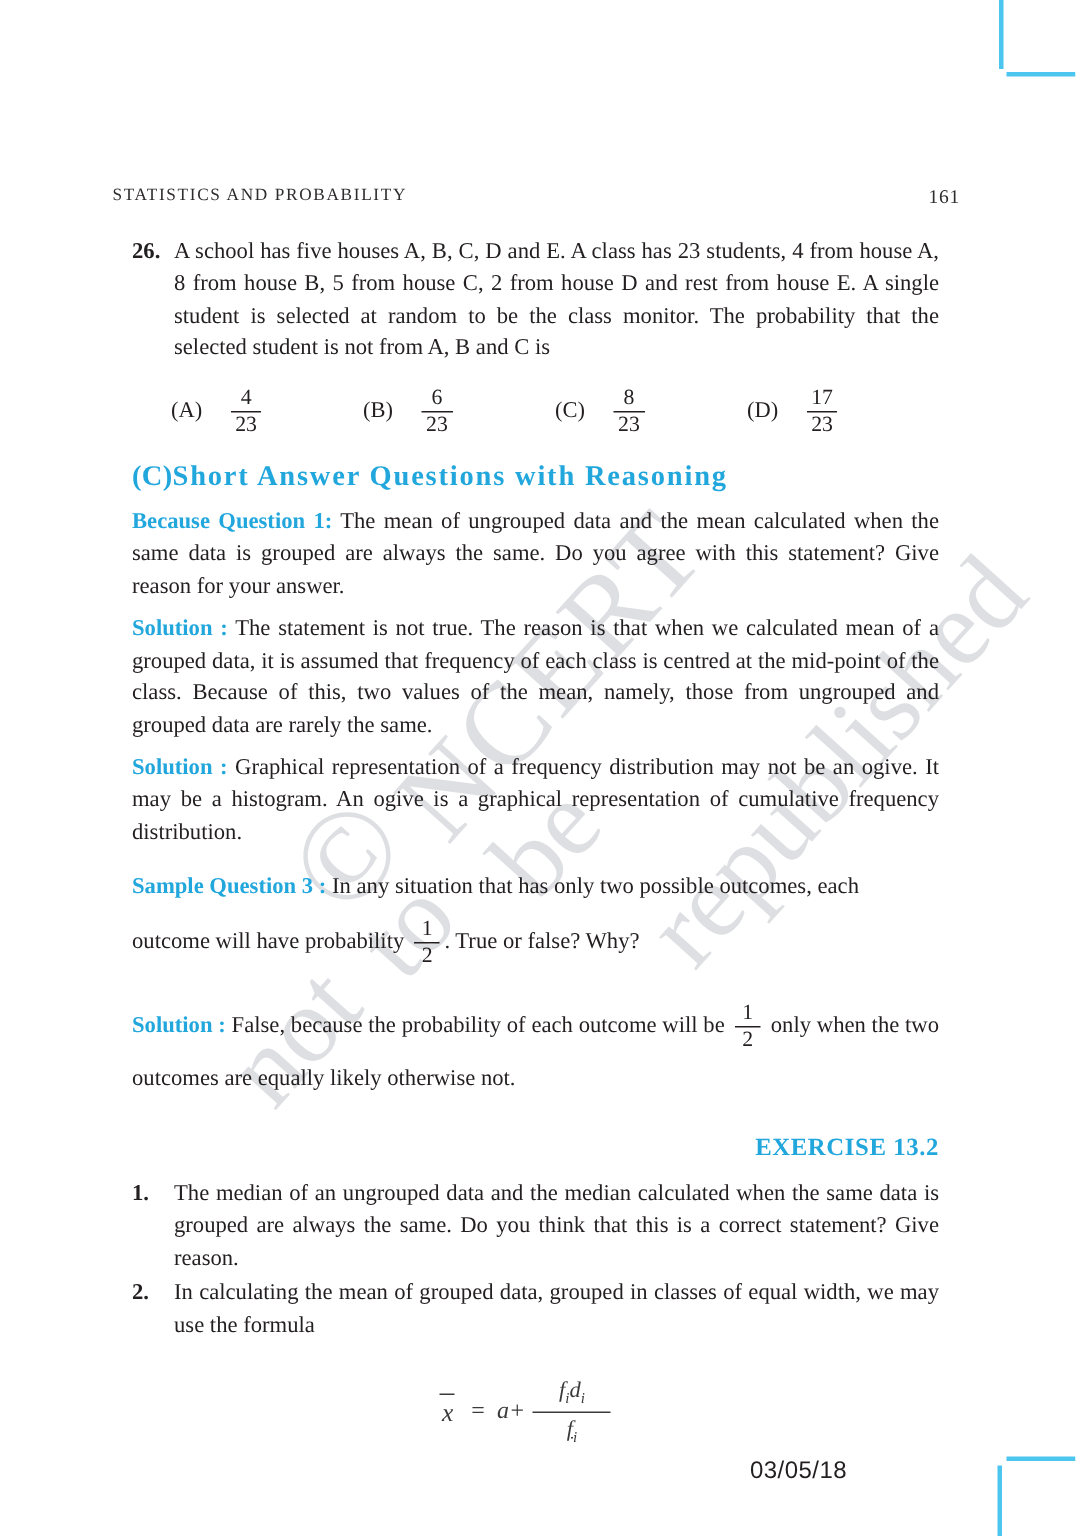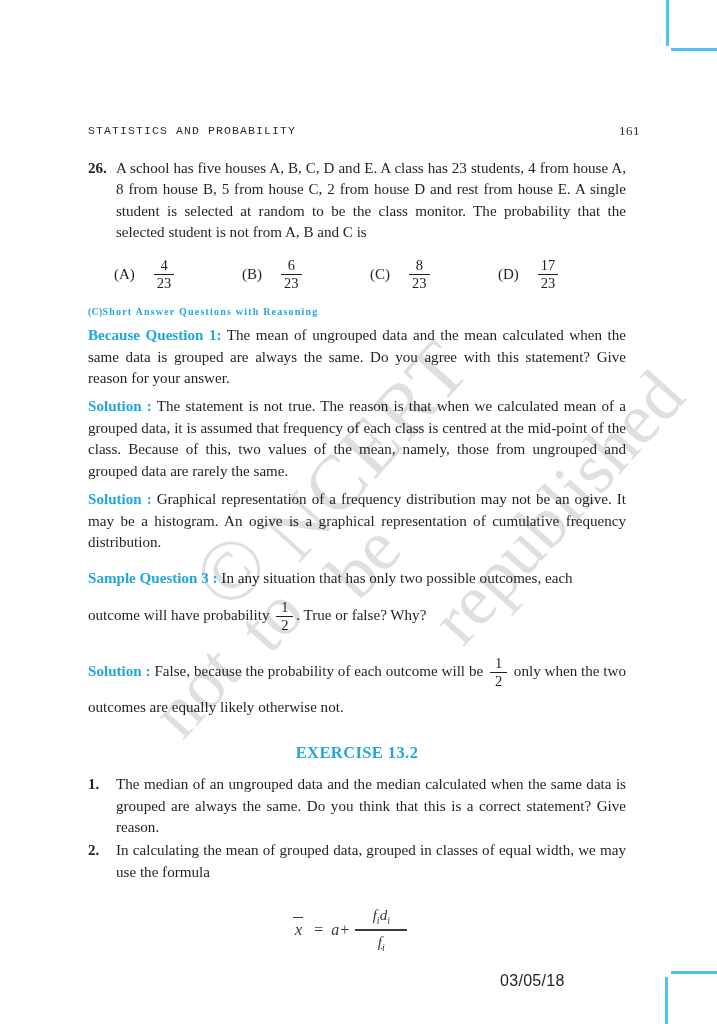--- a/index.html
+++ b/index.html
@@ -86,11 +86,11 @@
   }
   .running-head {
     position: absolute;
-    left: 88px; top: 124px;
+    left: 75px; top: 124px;
     font-size: 11.5px;
     letter-spacing: 1.1px;
     color: #2f2c2d;
-    font-family: Liberation Mono, monospace;
+    font-family: Liberation Serif, serif;
   }
   .page-number {
     position: absolute;

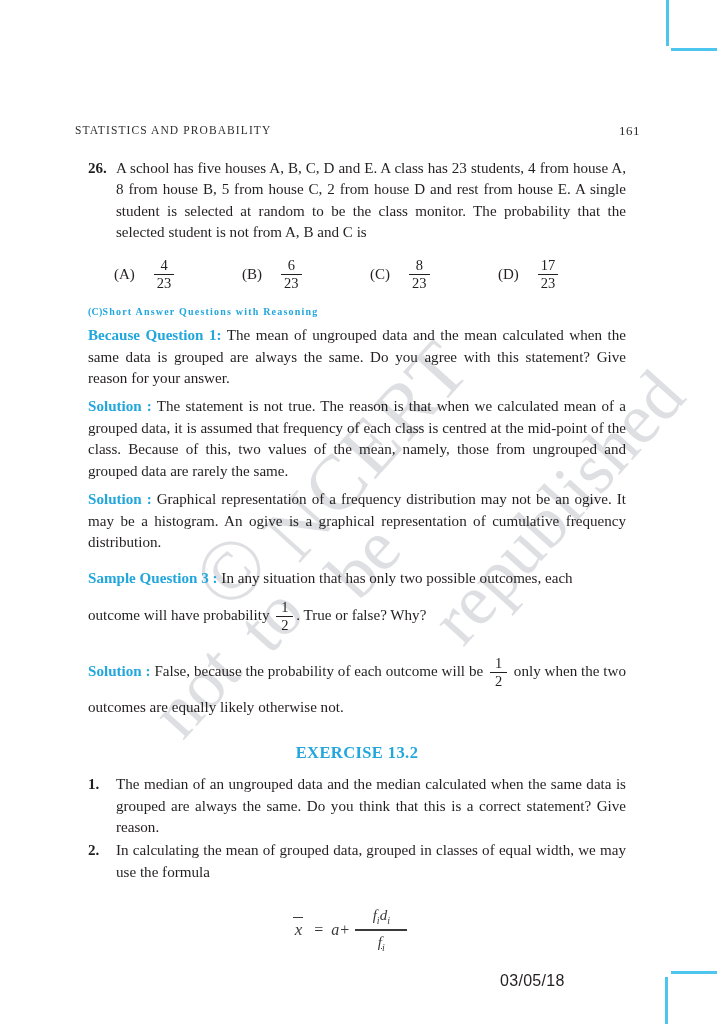--- a/index.html
+++ b/index.html
@@ -168,7 +168,7 @@
   .sec-head {
     color: #22a7dd;
     font-weight: bold;
-    font-size: 10px;
+    font-size: 19px;
     margin-top: 13px;
     margin-bottom: 6px;
     letter-spacing: .2px;

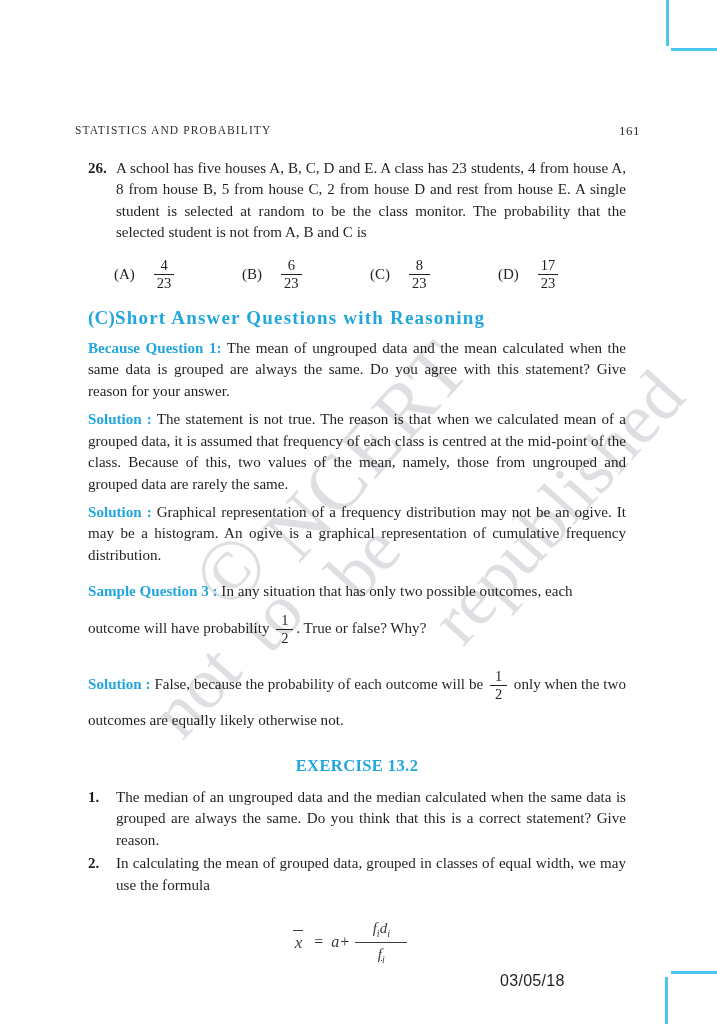--- a/index.html
+++ b/index.html
@@ -200,7 +200,7 @@
     color: #22a7dd;
     font-weight: bold;
     font-size: 16.5px;
-    text-align: center;
+    text-align: right;
     letter-spacing: .4px;
     margin-top: 16px;
     margin-bottom: 10px;

